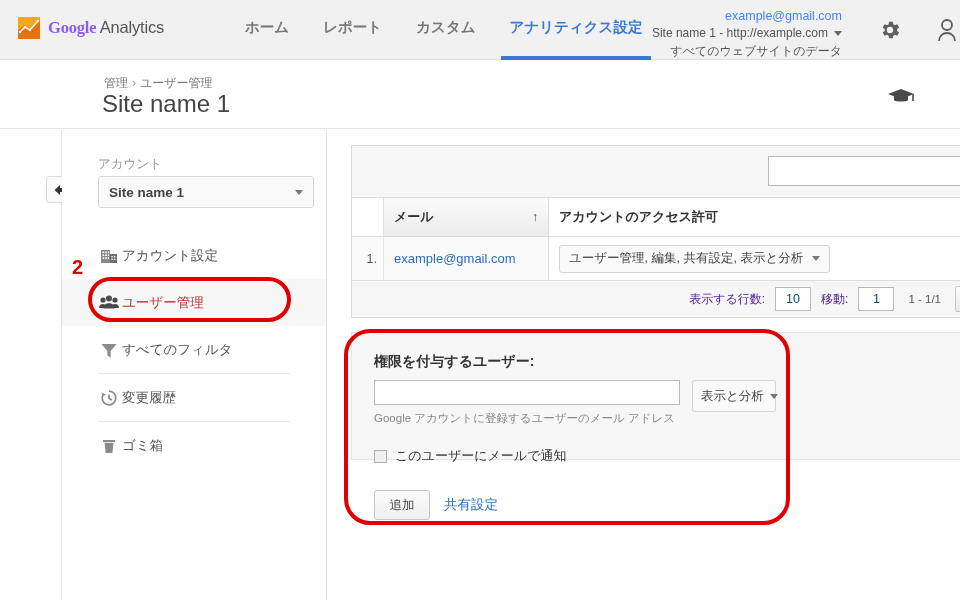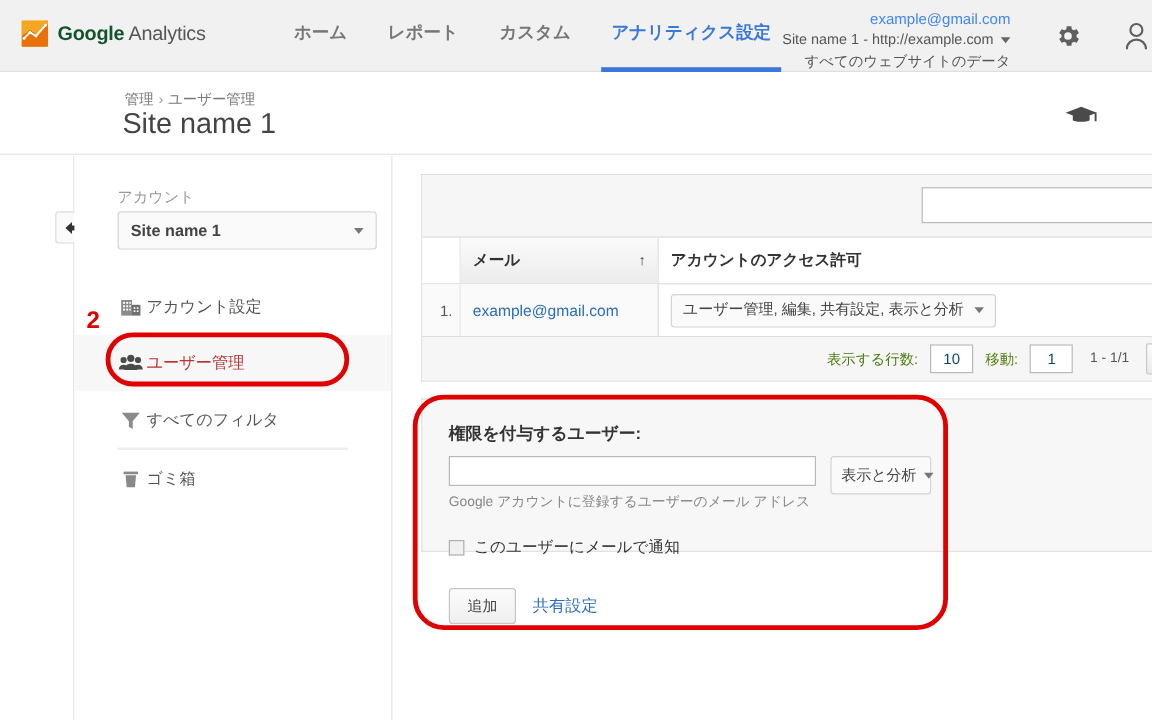--- a/index.html
+++ b/index.html
@@ -31,7 +31,7 @@
     font-size: 16.5px; color: #555; letter-spacing: -0.2px;
     white-space: nowrap;
   }
-  .brand-name b { font-weight: bold; color: #14532d; }
+  .brand-name b { font-weight: bold; color: #8b5cf6; font-family: Liberation Serif, serif; }
 
   .nav {
     position: absolute; left: 228px; top: 0; height: 60px;

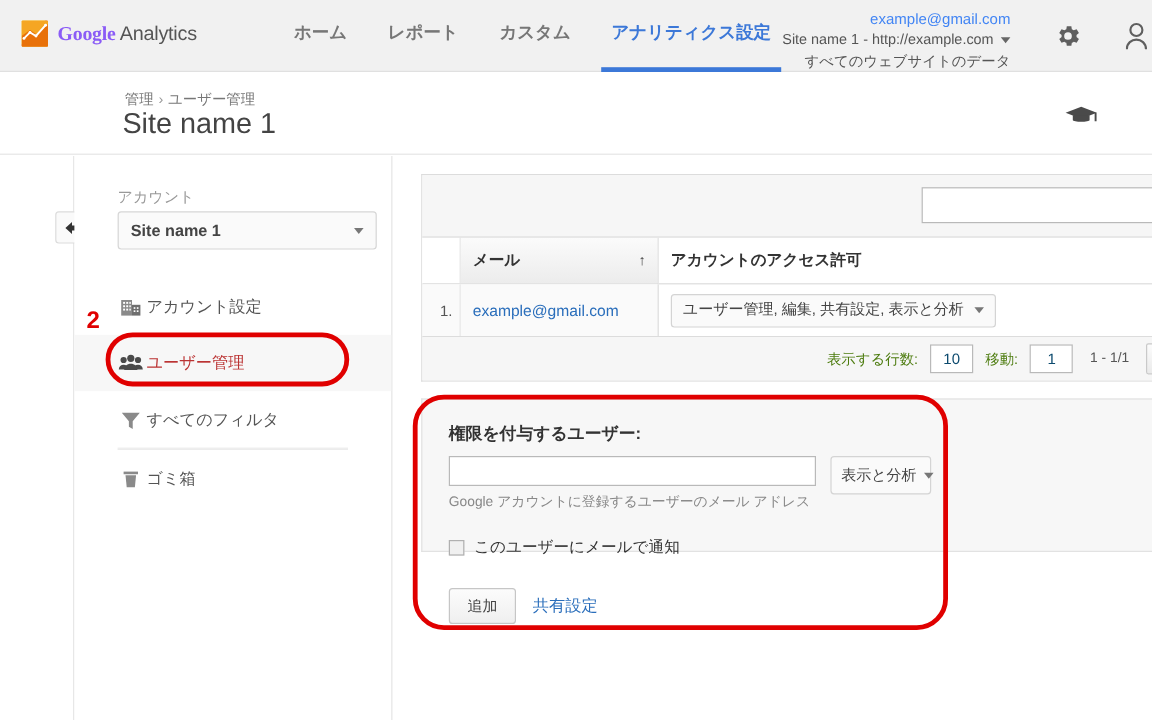--- a/index.html
+++ b/index.html
@@ -209,7 +209,7 @@
     justify-content: flex-end; gap: 10px; padding-right: 6px;
     font-size: 12px; color: #555;
   }
-  .foot-lbl { font-size: 12px; color: #4d7c0f; }
+  .foot-lbl { font-size: 12px; color: #4c1d95; }
   .foot-inp {
     width: 36px; height: 24px; border: 1px solid #b9b9b9; background: #fff;
     font-size: 12.5px; text-align: center; font-family: inherit; color:#0c4a6e;

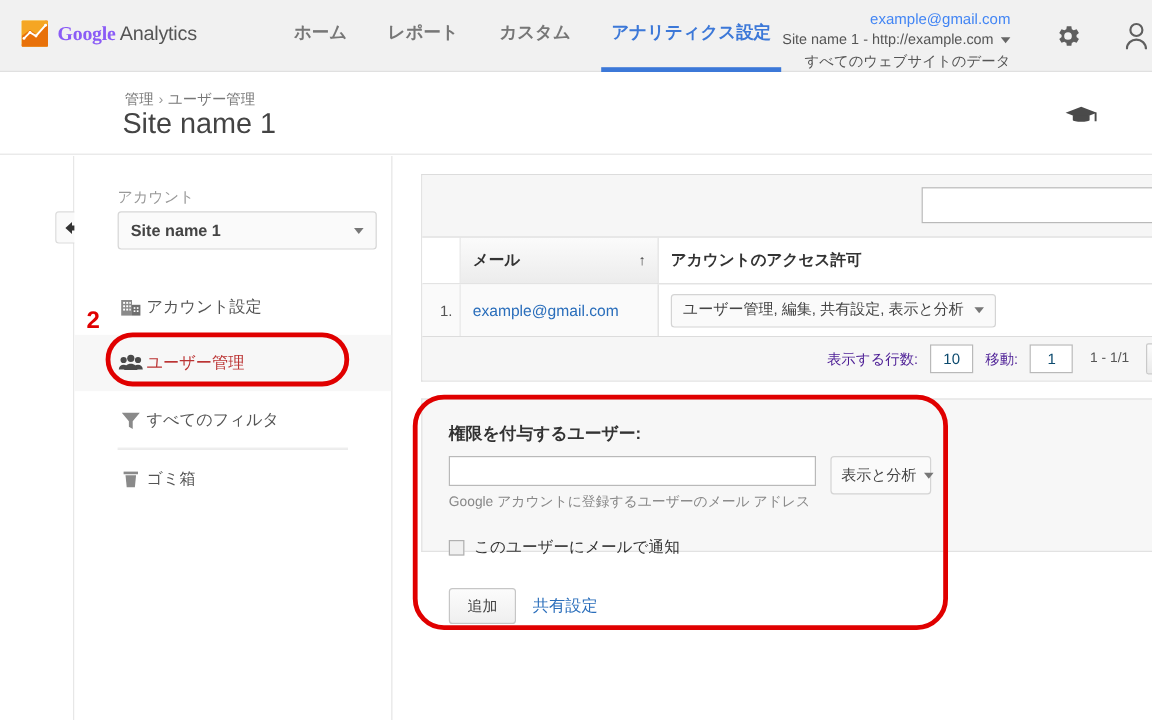--- a/index.html
+++ b/index.html
@@ -397,6 +397,16 @@
 
       <div class="sb-div"></div>
 
+      <div class="sb-item">
+        <span class="sb-ic">
+          <svg width="20" height="20" viewBox="0 0 20 20">
+            <path d="M10 3.2a6.8 6.8 0 1 1-6.2 4" fill="none" stroke="#8a8a8a" stroke-width="1.7"></path>
+            <path d="M2.2 4.4 L3.6 8 L7.2 6.8 Z" fill="#8a8a8a"></path>
+            <path d="M10 6.4 V10.3 L12.9 12" fill="none" stroke="#8a8a8a" stroke-width="1.7"></path>
+          </svg>
+        </span>
+        <span class="sb-txt">変更履歴</span>
+      </div>
 
       <div class="sb-div"></div>
 

